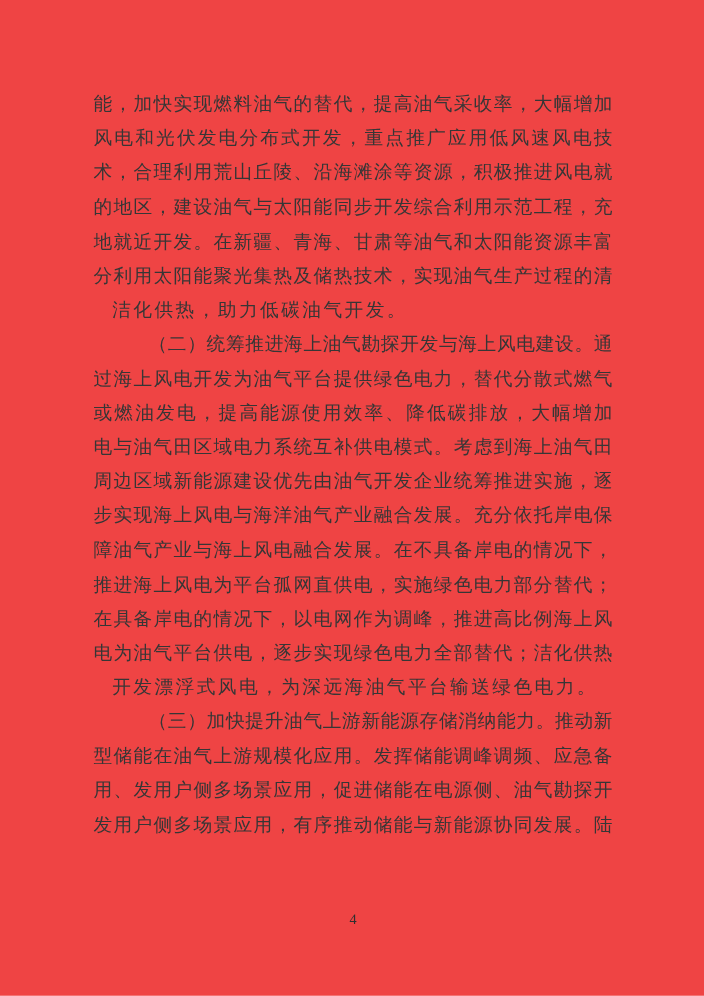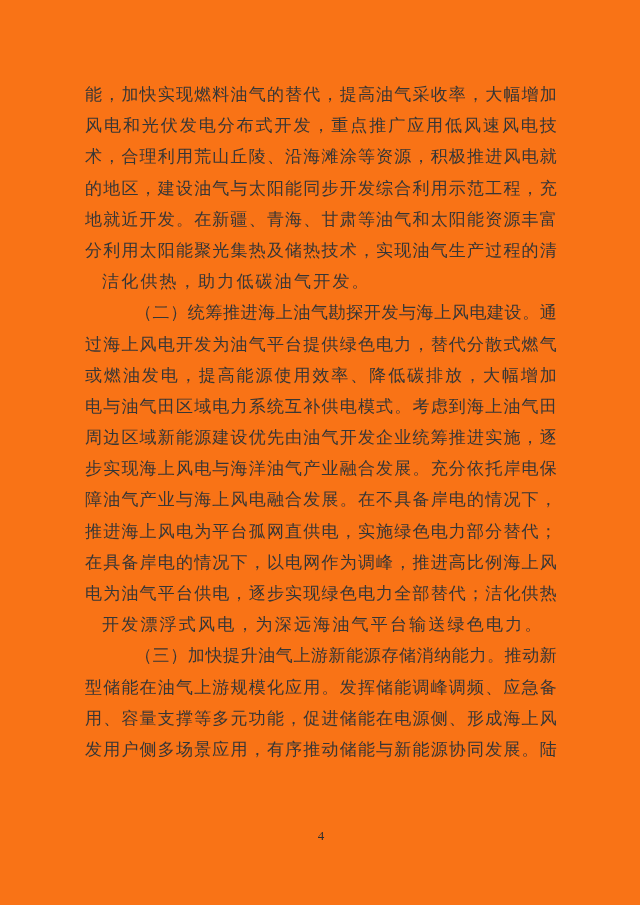--- a/index.html
+++ b/index.html
@@ -12,7 +12,7 @@
     position: relative;
     width: 640px;
     height: 905px;
-    background: #f97316;
+    background: #ef4444;
     overflow: hidden;
     color: #363636;
   }

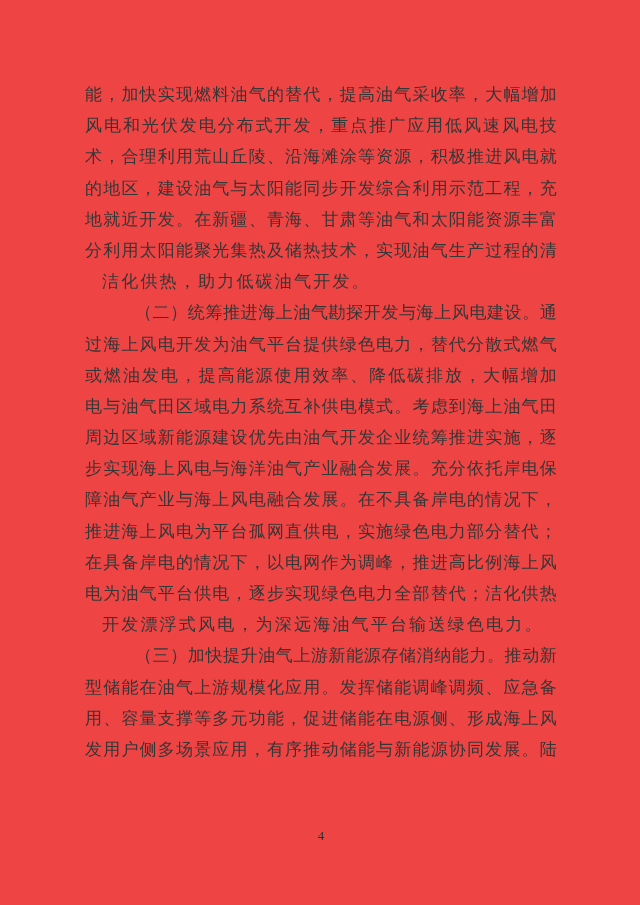--- a/index.html
+++ b/index.html
@@ -83,7 +83,7 @@
     <div class="line end">开发漂浮式风电，为深远海油气平台输送绿色电力。</div>
     <div class="line indent"><span class="kai">（三）加快提升油气上游新能源存储消纳能力。</span><span>推动新</span></div>
     <div class="line">型储能在油气上游规模化应用。发挥储能调峰调频、应急备</div>
-    <div class="line">用、容量支撑等多元功能，促进储能在电源侧、形成海上风</div>
+    <div class="line">用、发用户侧多场景应用，促进储能在电源侧、油气勘探开</div>
     <div class="line">发用户侧多场景应用，有序推动储能与新能源协同发展。陆</div>
   </div>
   <div class="page-number">4</div>

